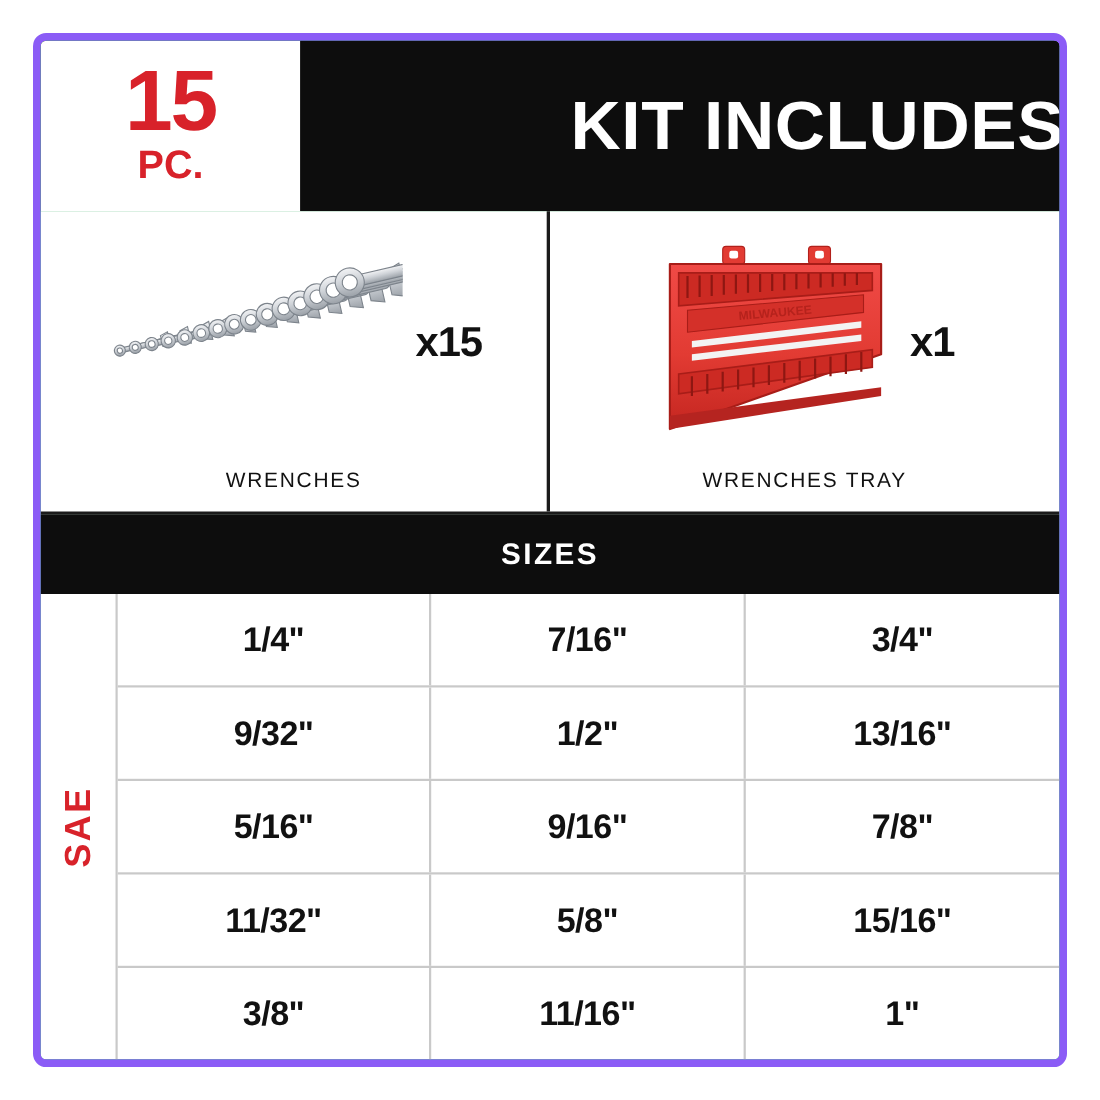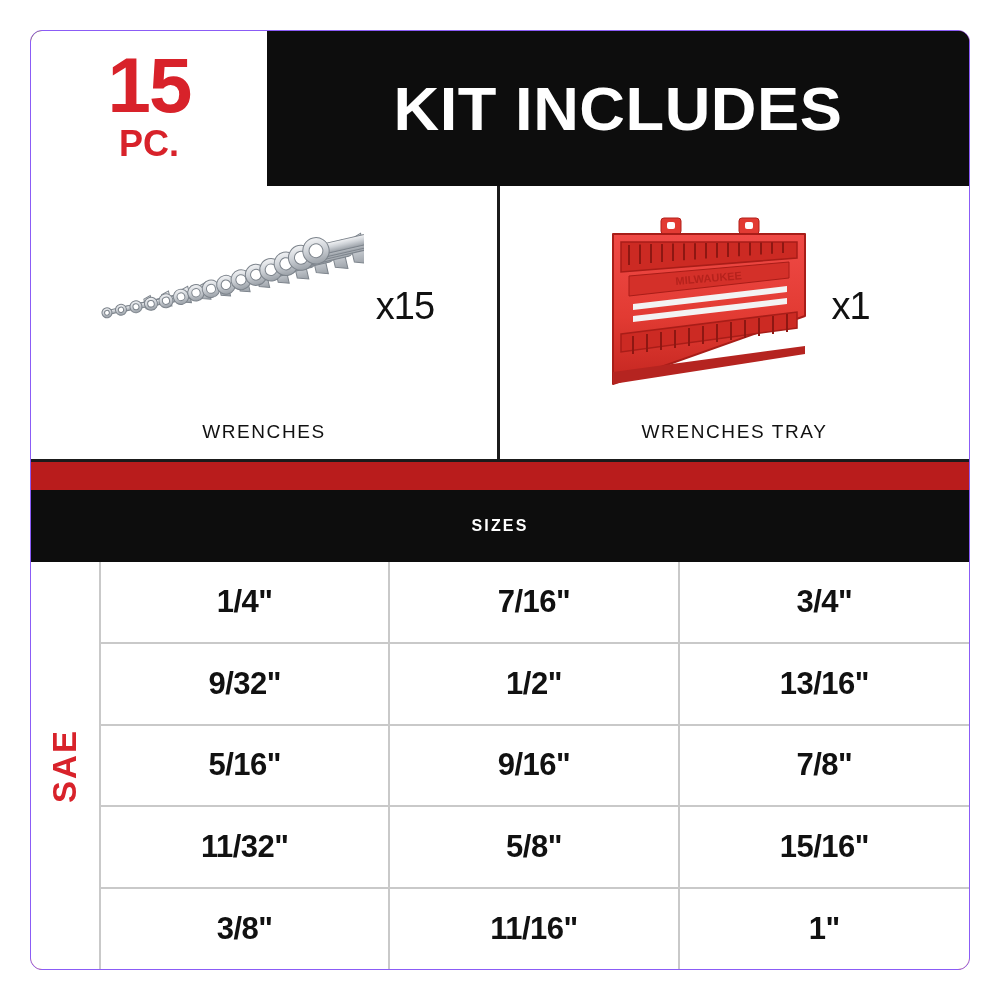--- a/index.html
+++ b/index.html
@@ -28,10 +28,10 @@
     width: 940px;
     height: 940px;
     box-sizing: border-box;
-    border: 1px solid #8b5cf6;
+    border: 7px solid #8b5cf6;
     border-radius: 12px;
     overflow: hidden;
-    background: #b91c1c;
+    background: #22c55e;
     display: flex;
     flex-direction: column;
   }

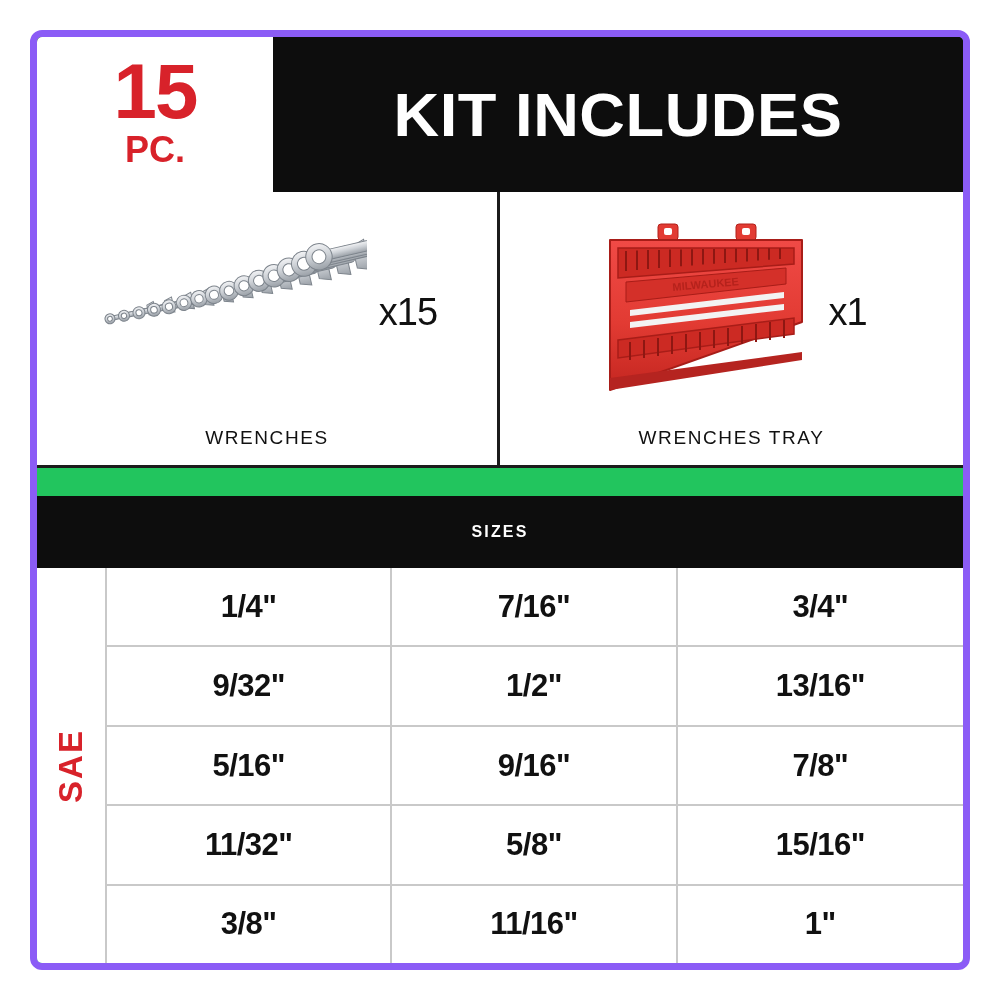--- a/index.html
+++ b/index.html
@@ -74,7 +74,7 @@
     flex: 1 1 auto;
     display: flex;
     align-items: center;
-    justify-content: center;
+    justify-content: flex-end;
     background: #0d0d0d;
   }
   .header-title {

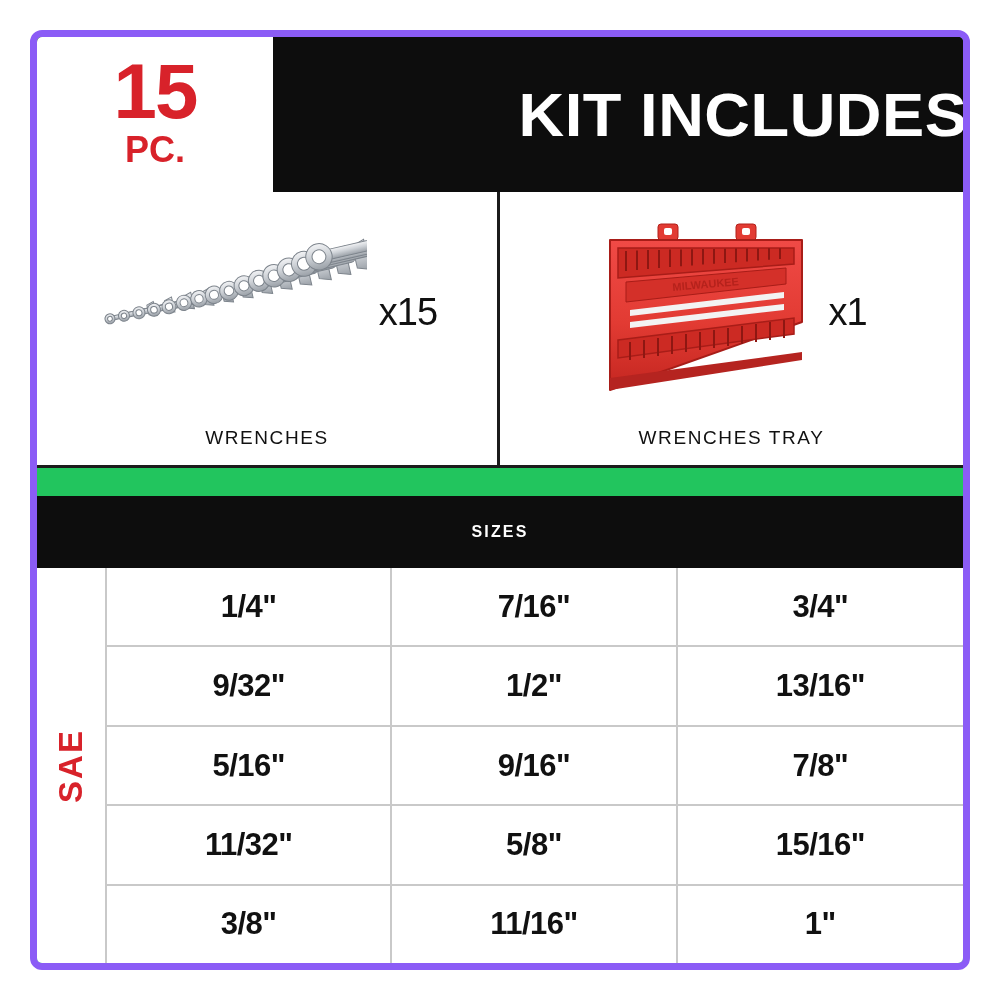--- a/index.html
+++ b/index.html
@@ -119,7 +119,7 @@
   }
   .qty-label {
     font-size: 38px;
-    font-weight: normal;
+    font-weight: bold;
     color: #111111;
     letter-spacing: -1px;
   }

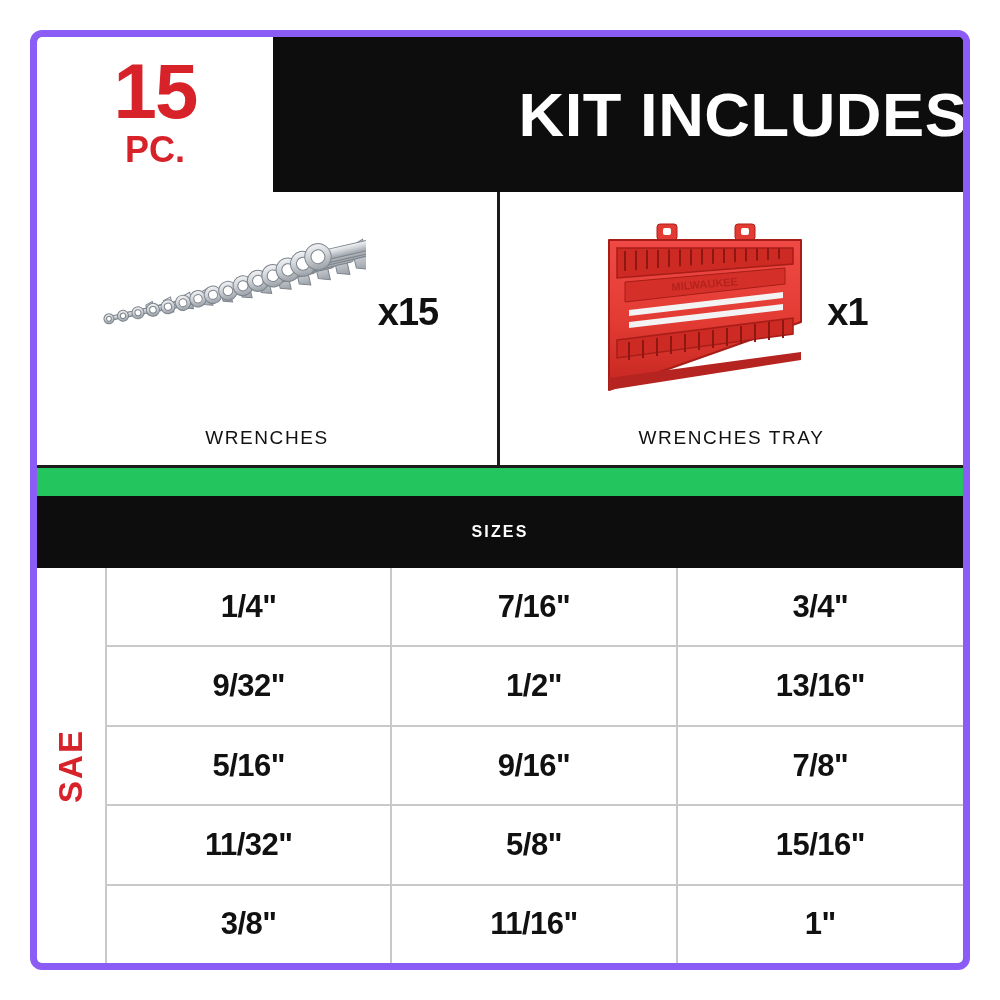--- a/index.html
+++ b/index.html
@@ -143,10 +143,9 @@
     display: flex;
     align-items: center;
     justify-content: center;
-    font-size: 16px;
+    font-size: 27px;
     font-weight: bold;
     letter-spacing: 2.2px;
-    margin-top: 28px;
   }
 
   

